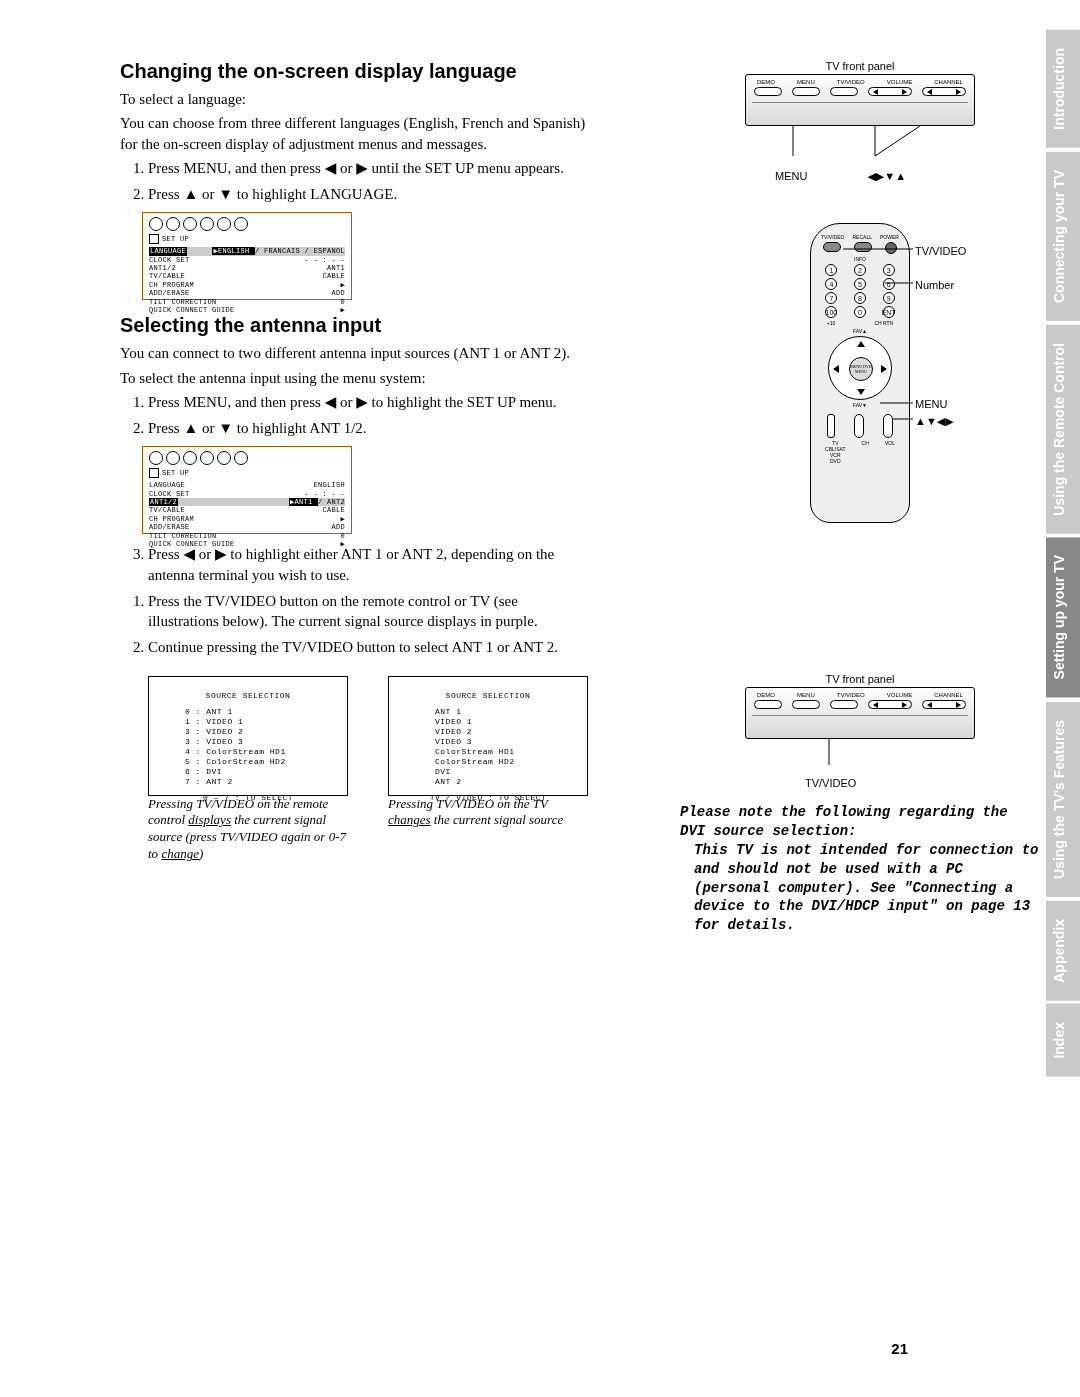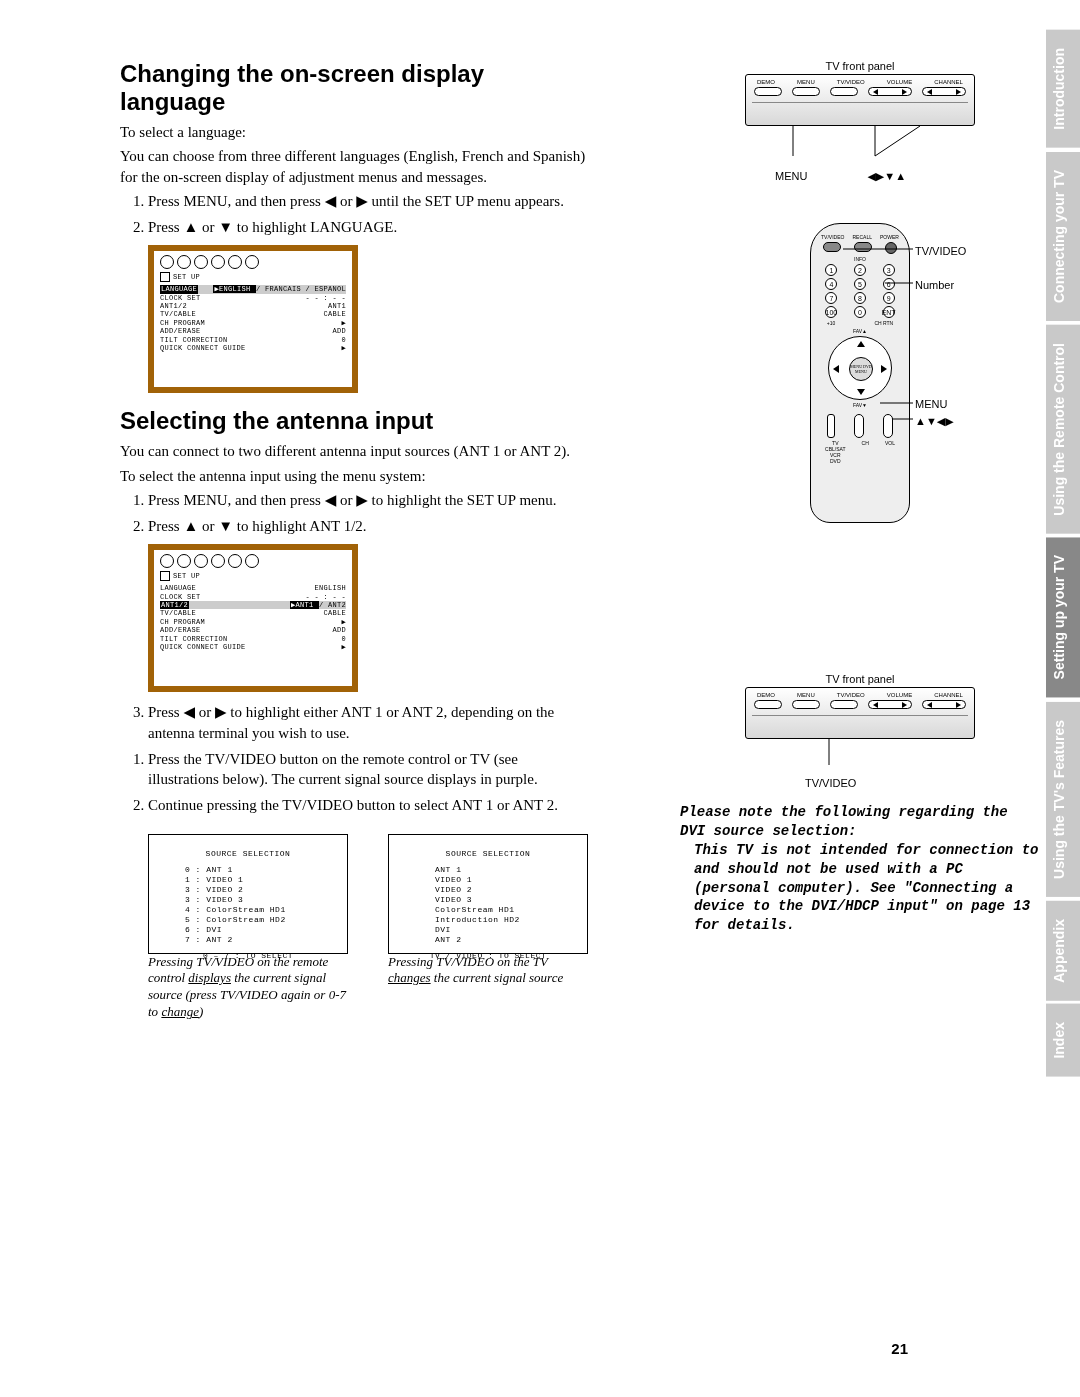--- a/index.html
+++ b/index.html
@@ -13,7 +13,7 @@
   }
   .content-col { width: 470px; float: left; }
   .right-col { width: 360px; float: right; position: relative; }
-  h2 { font-family: Arial, Helvetica, sans-serif; font-size: 24px; font-weight: bold; margin-bottom: 6px; }
+  h2 { font-family: Arial, Helvetica, sans-serif; font-size: 20px; font-weight: bold; margin-bottom: 6px; }
   .body-text { font-size: 15px; line-height: 1.35; margin-bottom: 4px; }
   ol { list-style: decimal; padding-left: 28px; margin-bottom: 6px; }
   ol li { font-size: 15px; line-height: 1.35; margin-bottom: 6px; }

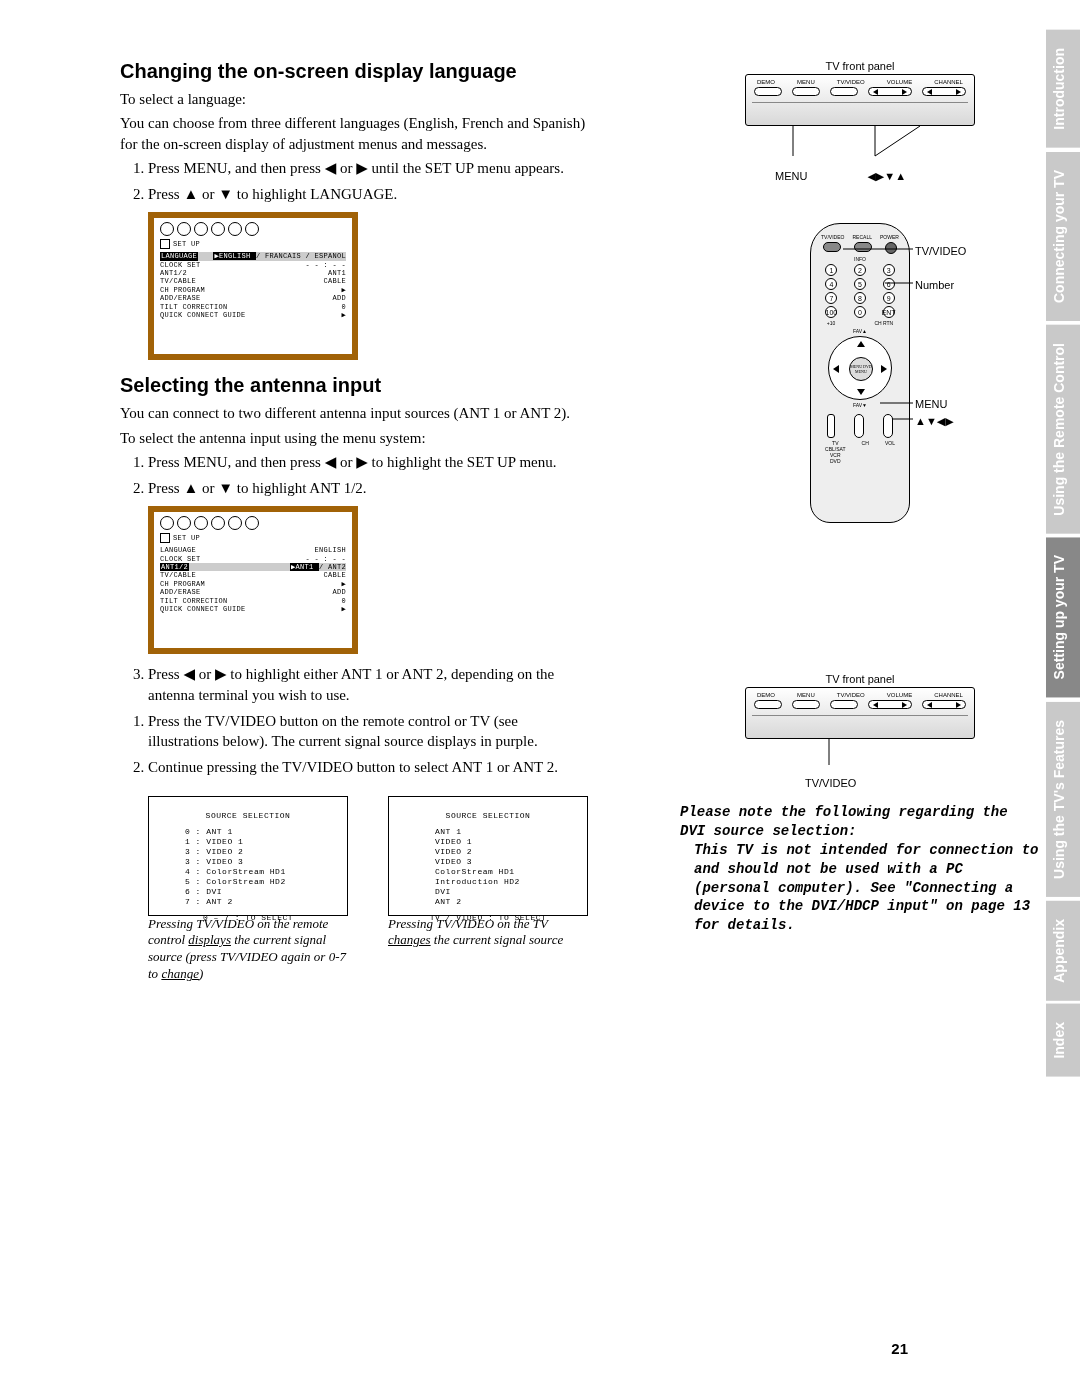--- a/index.html
+++ b/index.html
@@ -18,7 +18,7 @@
   ol { list-style: decimal; padding-left: 28px; margin-bottom: 6px; }
   ol li { font-size: 15px; line-height: 1.35; margin-bottom: 6px; }
   .osd-box {
-    width: 210px; height: 148px; border: 6px solid #a16207; margin: 8px 0 10px 28px;
+    width: 210px; height: 88px; border: 1px solid #a16207; margin: 8px 0 10px 22px;
     font-family: 'Courier New', monospace; font-size: 7px; padding: 4px 6px;
     letter-spacing: 0.3px;
   }

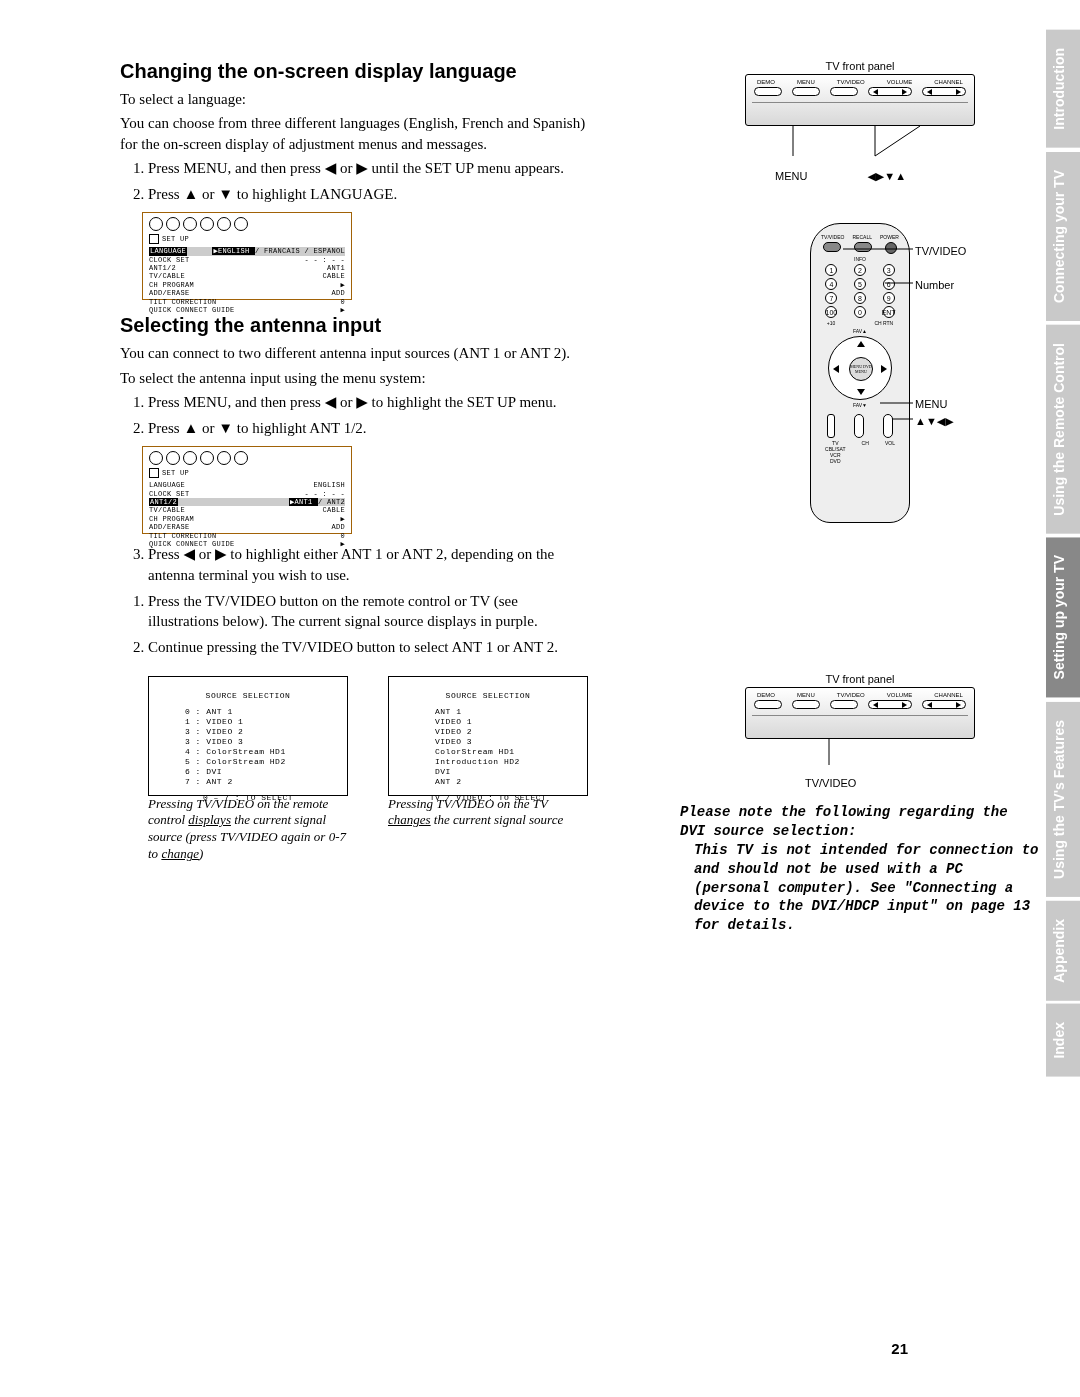--- a/index.html
+++ b/index.html
@@ -250,7 +250,7 @@
             <div>VIDEO 2</div>
             <div>VIDEO 3</div>
             <div>ColorStream HD1</div>
-            <div>Introduction HD2</div>
+            <div>ColorStream HD2</div>
             <div>DVI</div>
             <div>ANT 2</div>
           </div>

